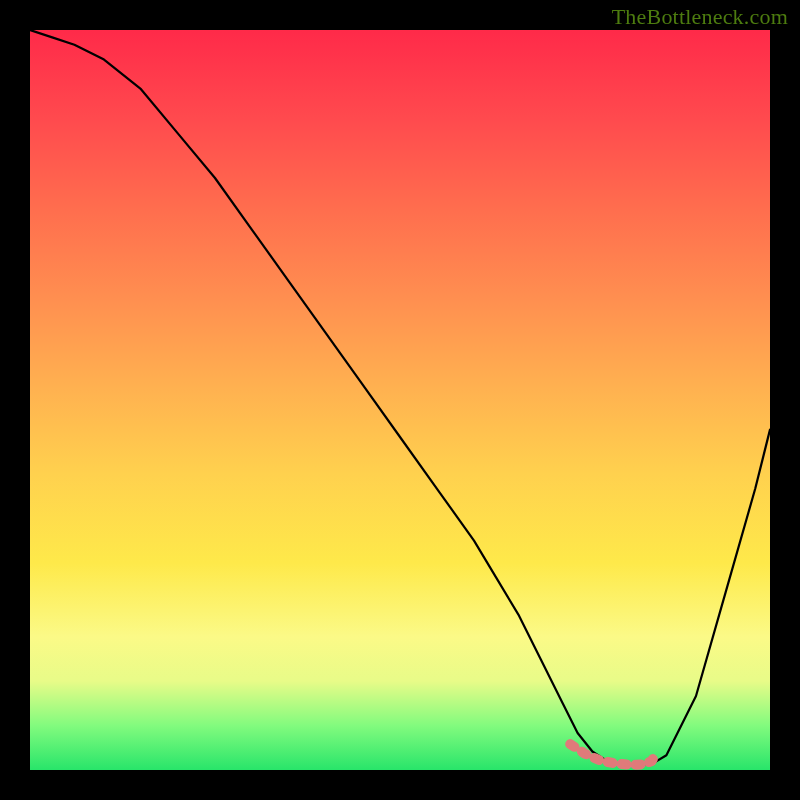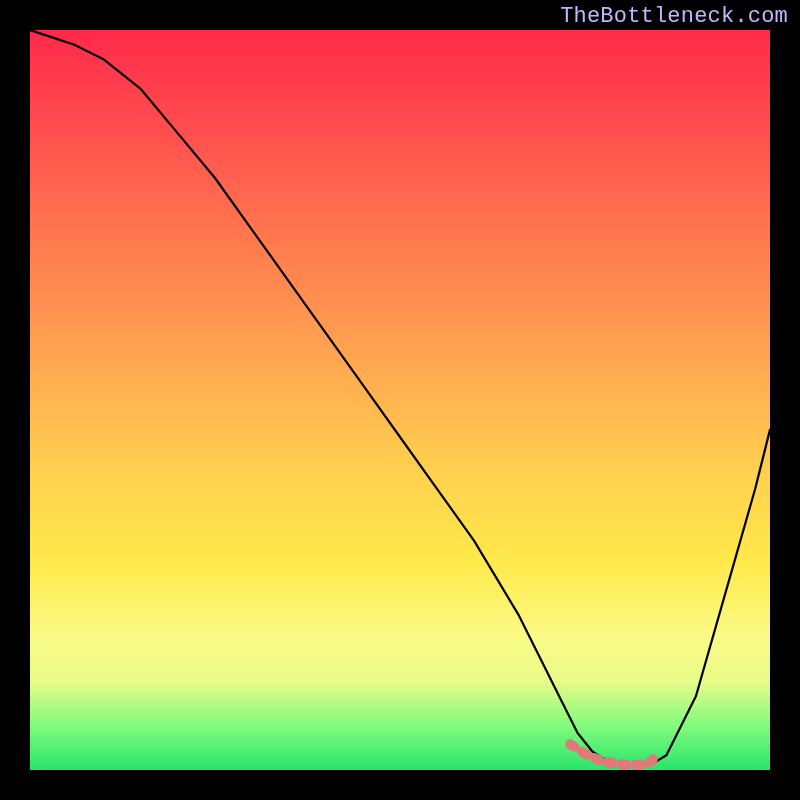--- a/index.html
+++ b/index.html
@@ -19,9 +19,9 @@
     position: absolute;
     top: 4px;
     right: 12px;
-    font-family: Liberation Mono, monospace;
+    font-family: Liberation Serif, serif;
     font-size: 22px;
-    color: #c4b5fd;
+    color: #4d7c0f;
     letter-spacing: 0.2px;
     z-index: 20;
     margin-left: 33px;

